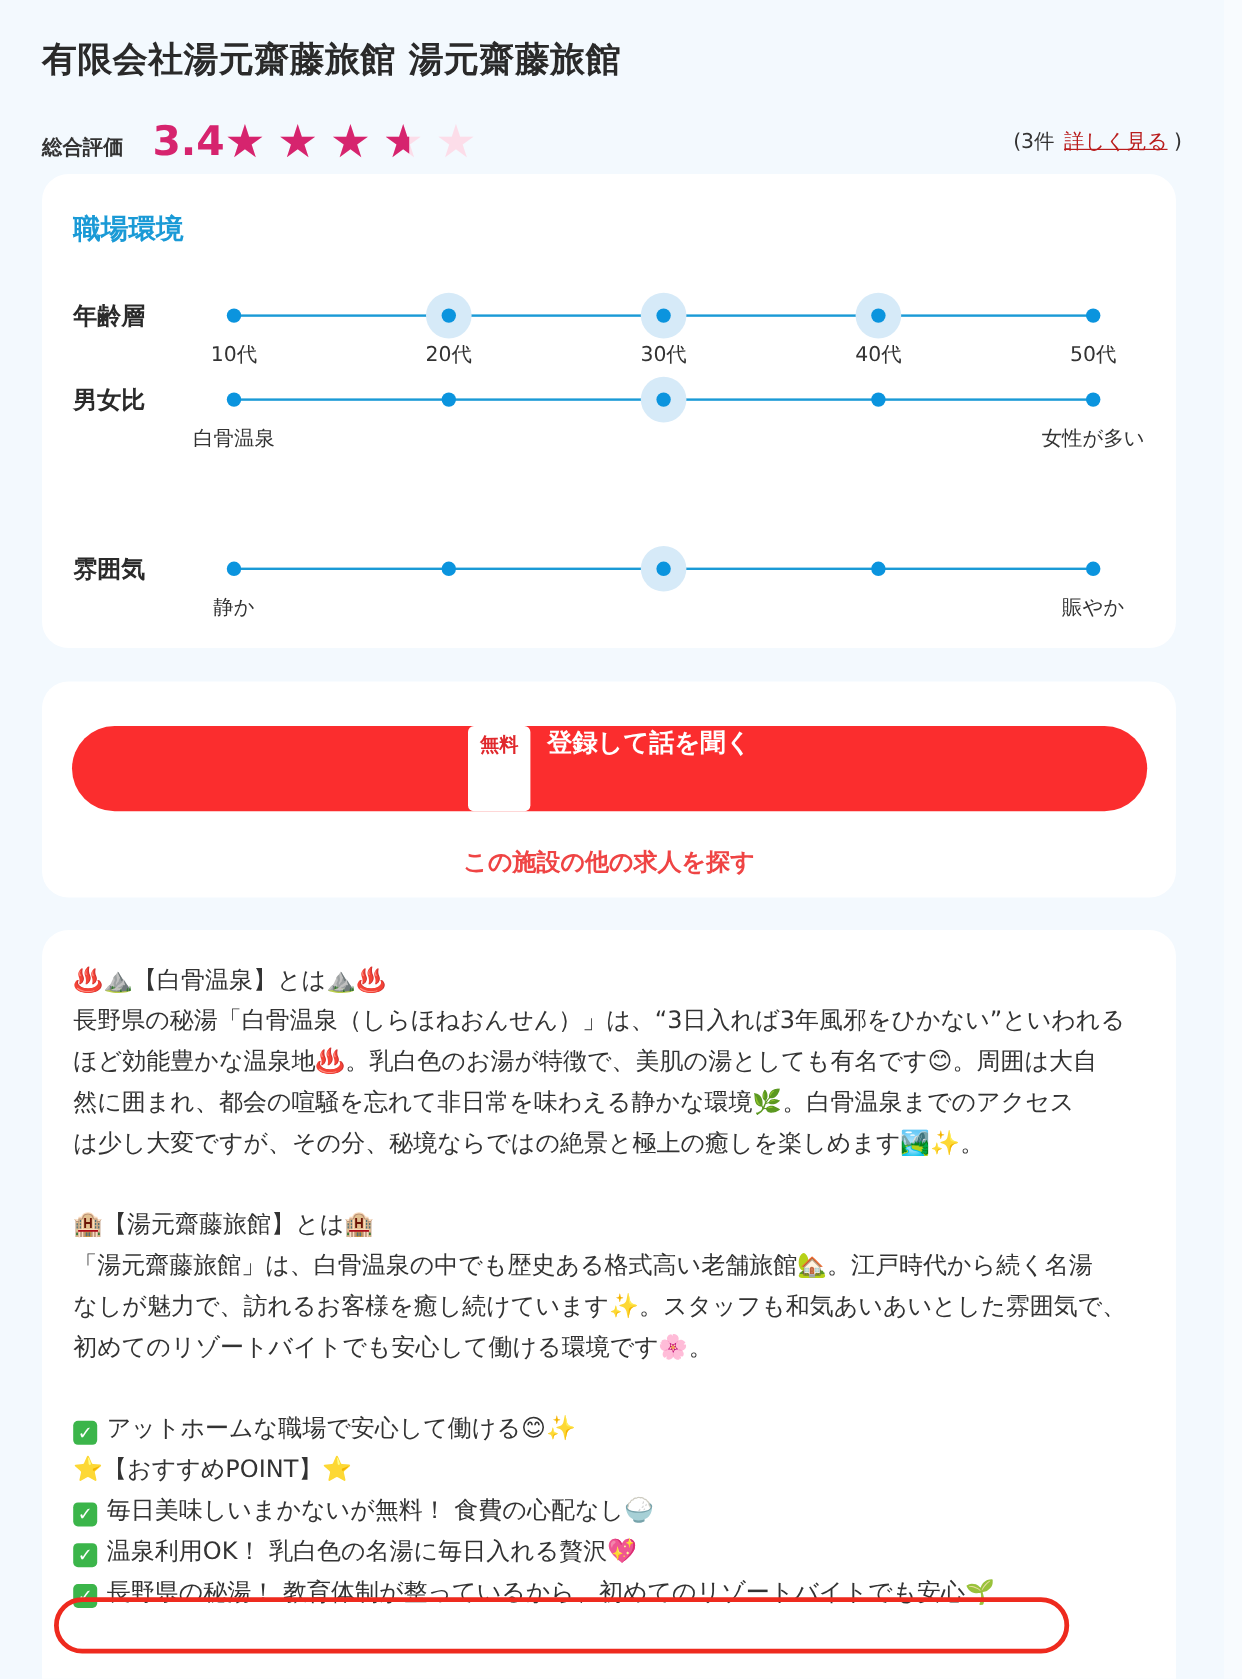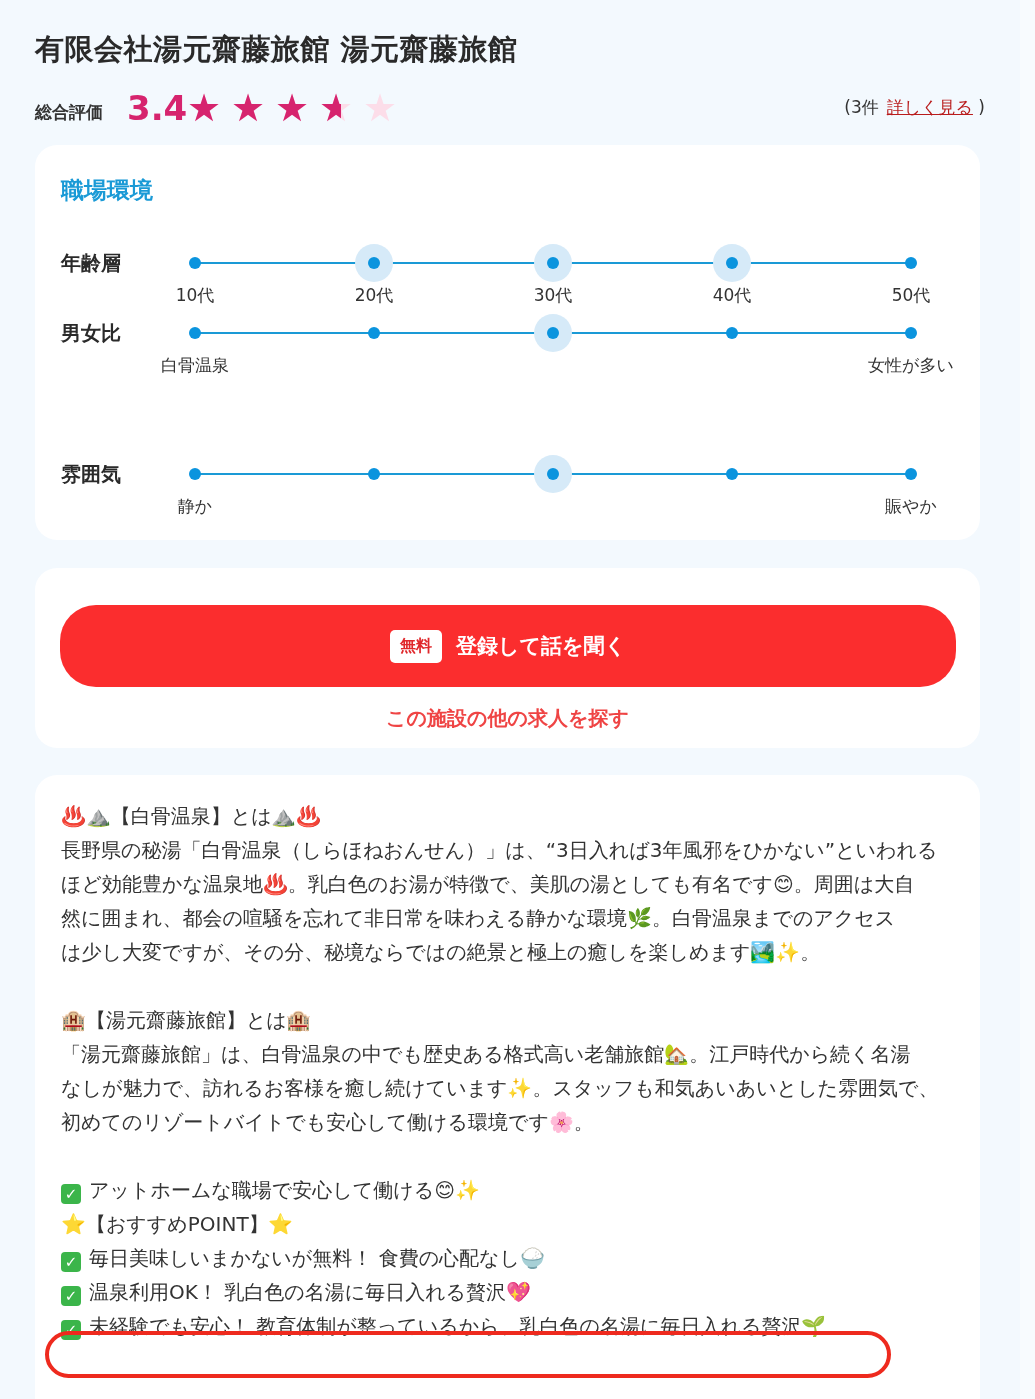--- a/index.html
+++ b/index.html
@@ -20,7 +20,7 @@
     white-space: nowrap;
     text-align: center;
   }
-  .rating-row { position: absolute; left: 35px; top: 88px; height: 44px; width: 950px; }
+  .rating-row { position: absolute; left: 35px; top: 98px; height: 44px; width: 950px; }
   .rating-label { position: absolute; left: 0; top: 13px; font-size: 17px; font-weight: bold; color: #333; }
   .rating-value { position: absolute; left: 92px; top: 0; font-size: 34px; font-weight: bold; color: #d6246e; }
   .stars { position: absolute; left: 152px; top: 0; height: 40px; display: flex; }

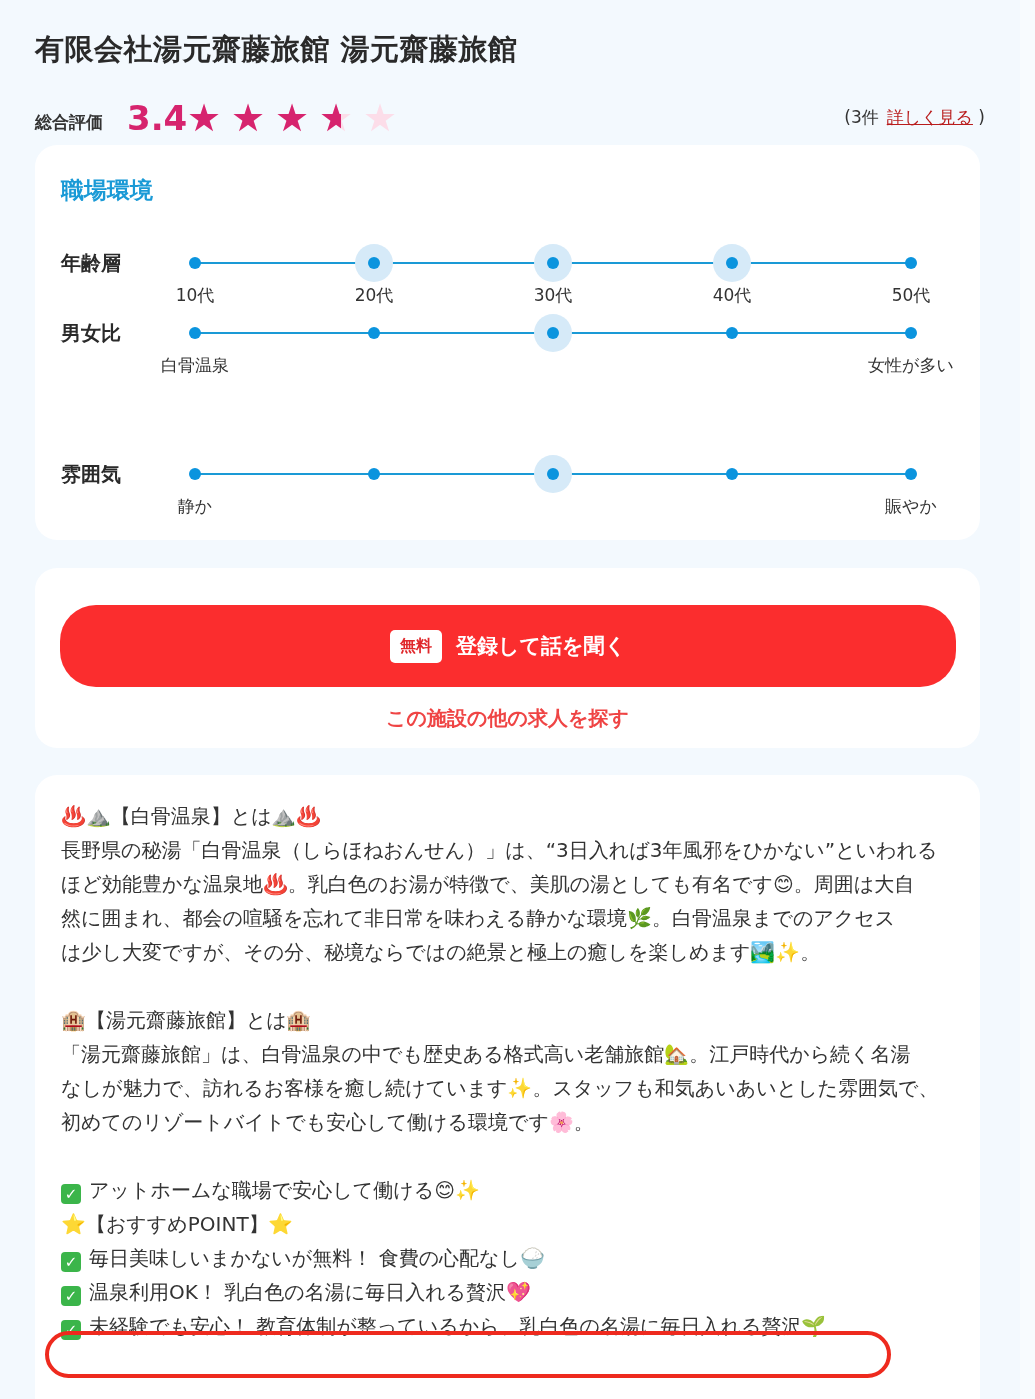--- a/index.html
+++ b/index.html
@@ -43,9 +43,9 @@
   .scale-tick { position: absolute; top: 22px; font-size: 17px; color: #333; transform: translateX(-50%); white-space: nowrap; }
 
   .cta-button {
-    position: absolute; left: 25px; top: 37px; width: 896px; height: 82px;
+    position: absolute; left: 25px; top: 37px; width: 896px; height: 71px;
     border-radius: 36px; background: #fb2d2e; cursor: pointer;
-    display: flex; align-items: center; justify-content: center;
+    display: flex; justify-content: center;
   }
   .free-badge {
     background: #fff; color: #e0282c; font-size: 16px; font-weight: bold;

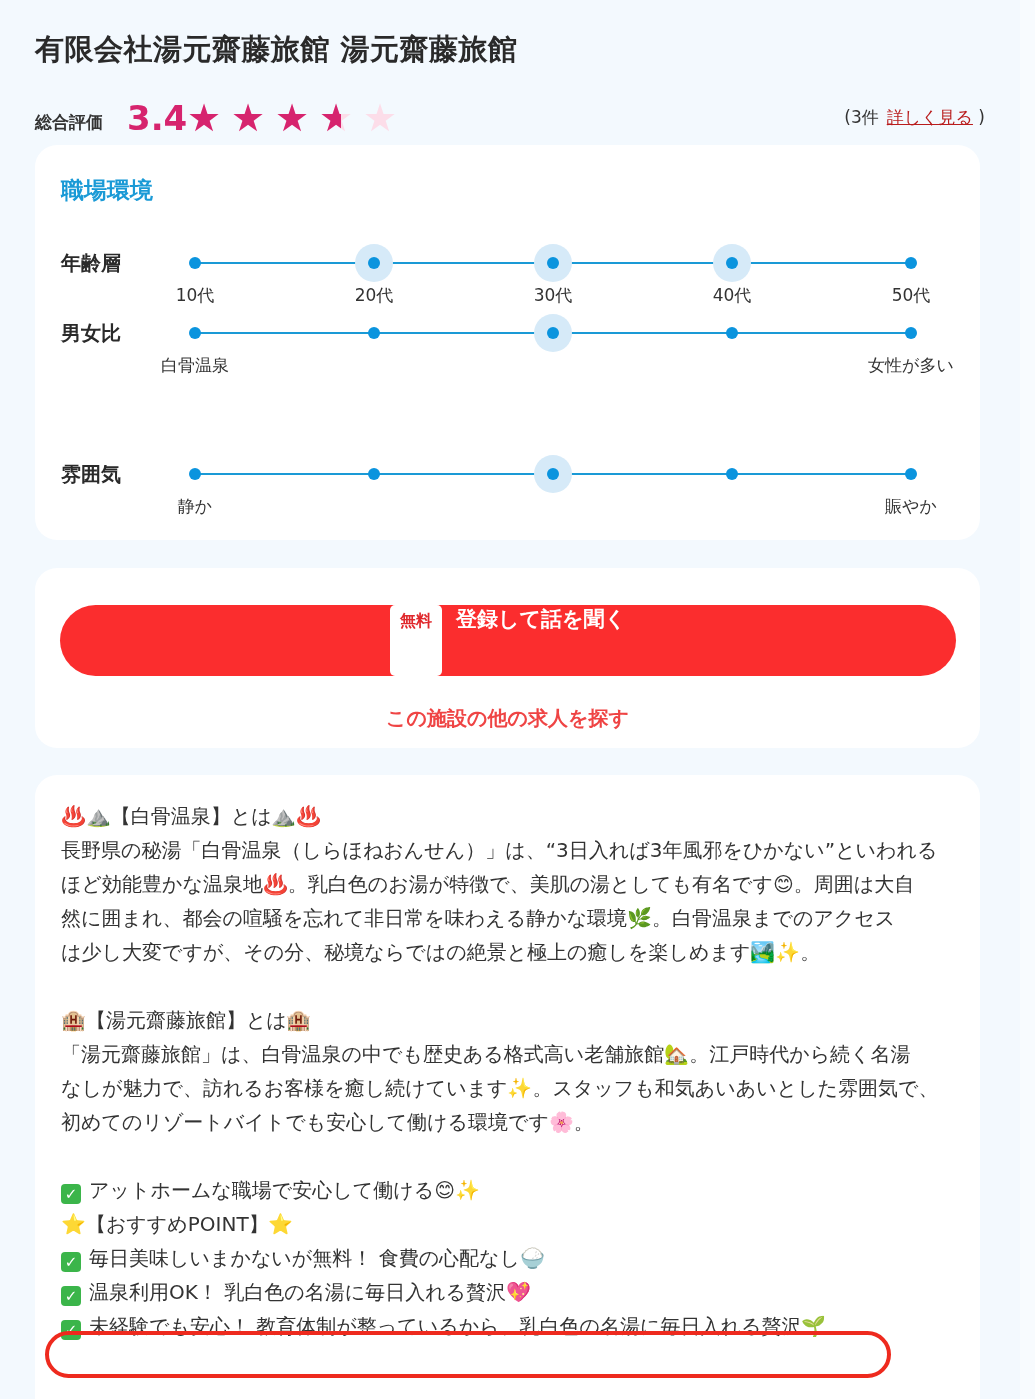--- a/index.html
+++ b/index.html
@@ -162,7 +162,7 @@
     <div class="desc-line">⭐【おすすめPOINT】⭐</div>
     <div class="desc-line"><span class="check">✓</span><span>毎日美味しいまかないが無料！ 食費の心配なし🍚</span></div>
     <div class="desc-line"><span class="check">✓</span><span>温泉利用OK！ 乳白色の名湯に毎日入れる贅沢💖</span></div>
-    <div class="desc-line"><span class="check">✓</span><span>未経験でも安心！ 教育体制が整っているから、乳白色の名湯に毎日入れる贅沢🌱</span></div>
+    <div class="desc-line"><span class="check">✓</span><span>長野県の秘湯！ 教育体制が整っているから、初めてのリゾートバイトでも安心🌱</span></div>
   </div>
 </section>
 

